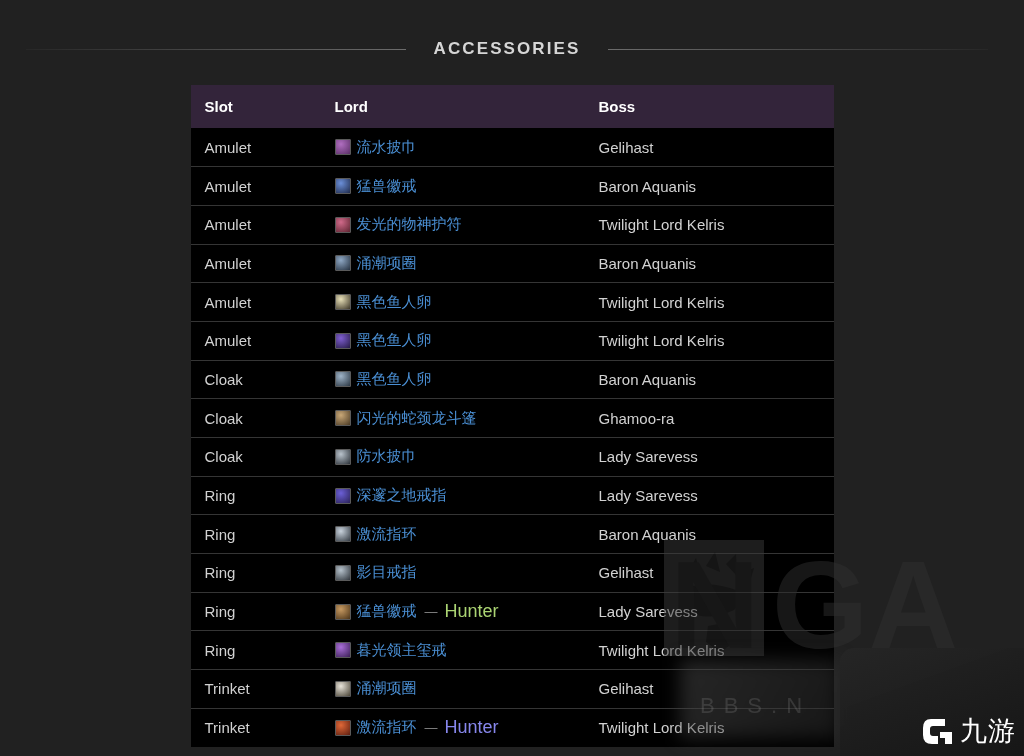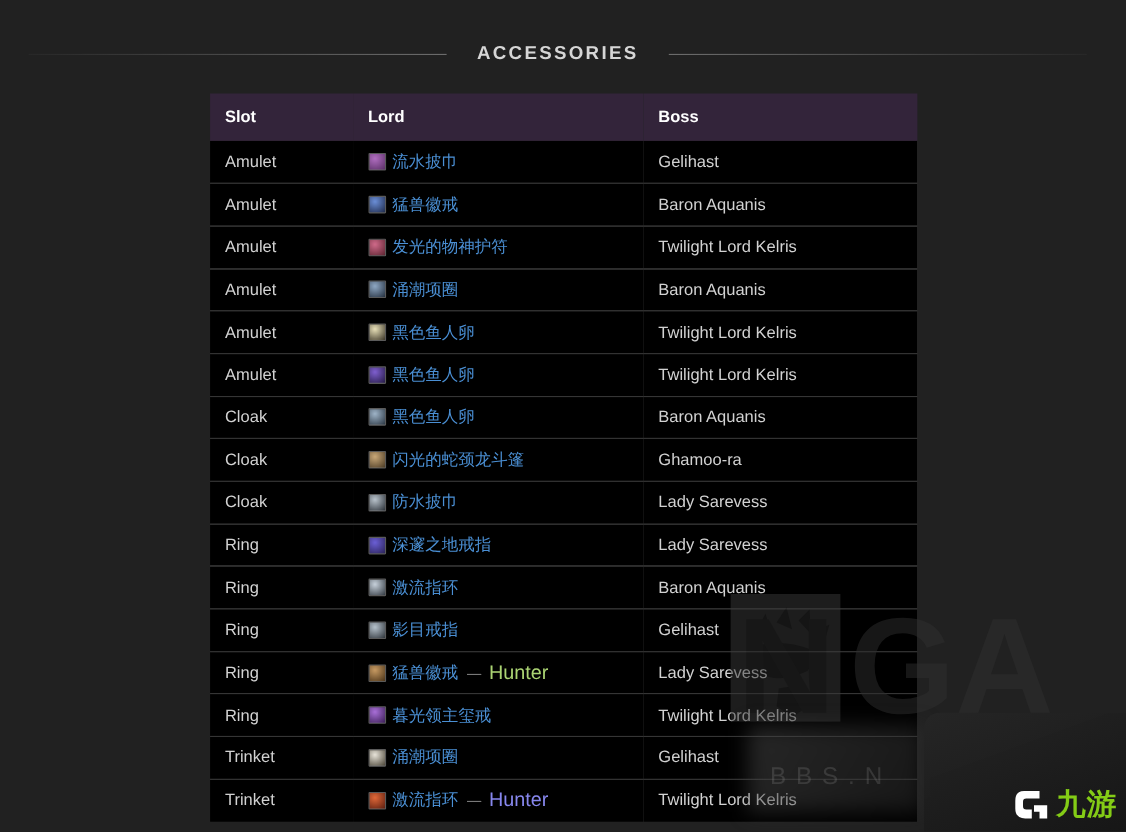--- a/index.html
+++ b/index.html
@@ -161,9 +161,9 @@
     pointer-events: none;
   }
   .wm-corner-text {
-    color: #84cc16;
+    color: #ffffff;
     font-size: 27px;
-    font-weight: bold;
+    font-weight: normal;
     letter-spacing: 1px;
     line-height: 1;
   }

